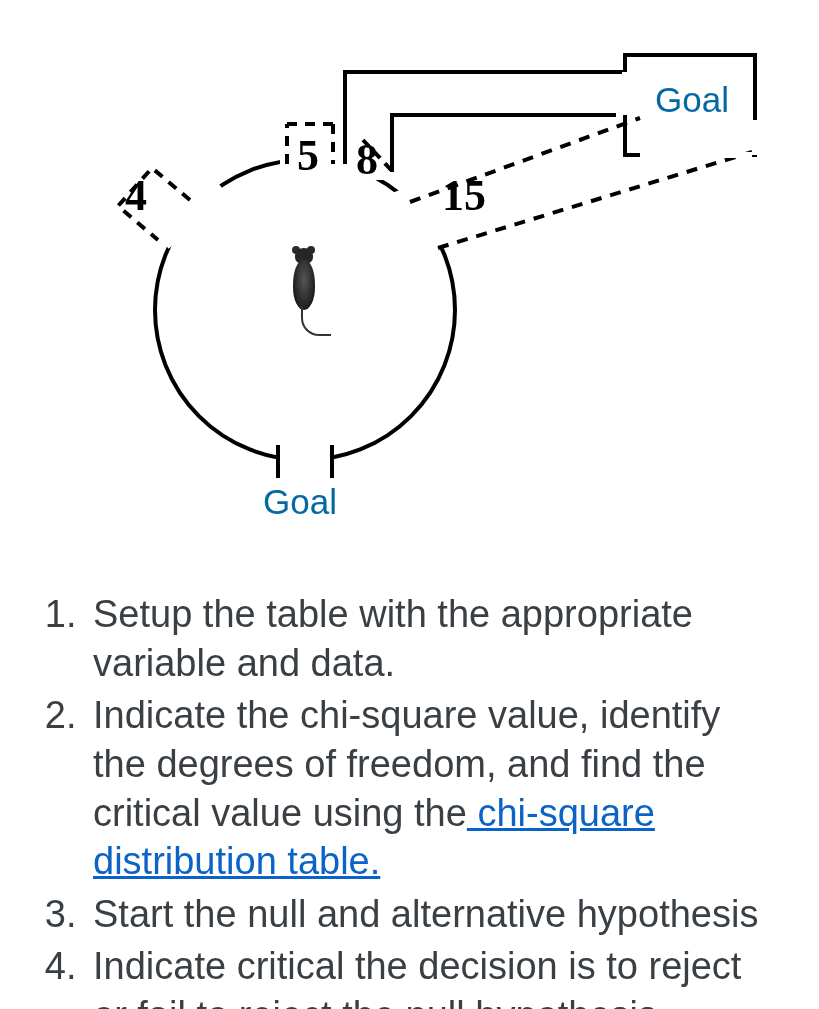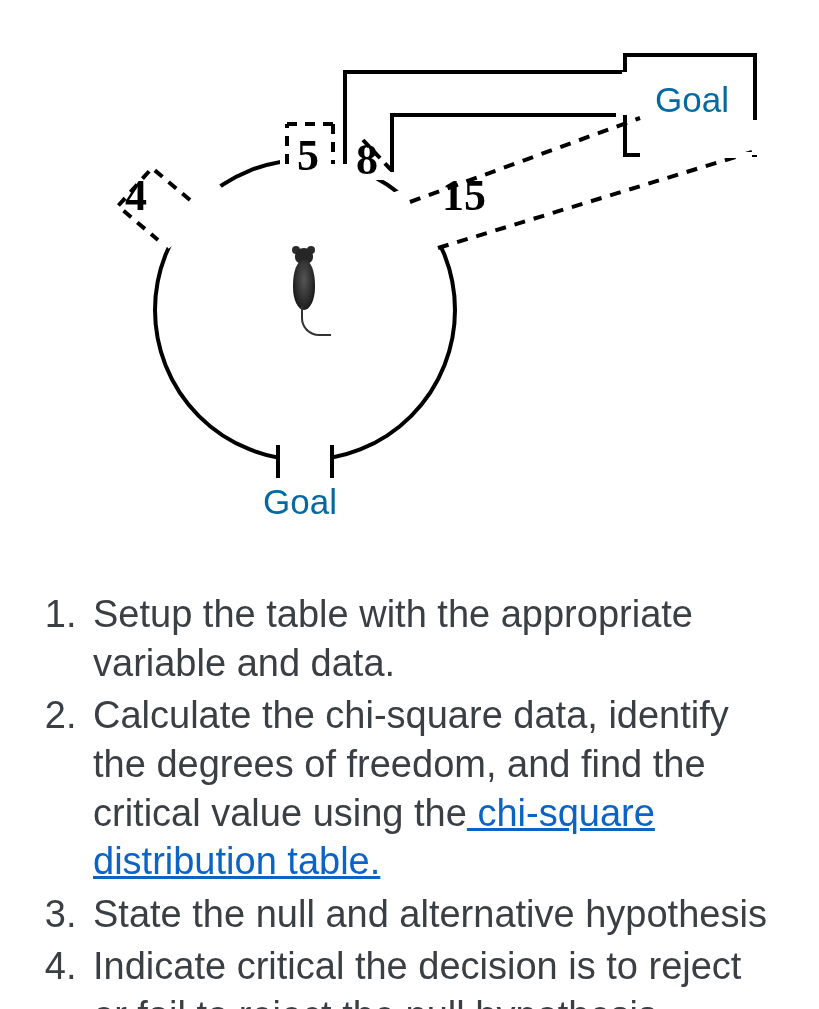--- a/index.html
+++ b/index.html
@@ -165,7 +165,7 @@
   <ol class="questions">
     <li><span>Setup the table with the appropriate variable and data.</span></li>
     <li>
-      <span>Calculate the chi-square data, identify the degrees of freedom, and find the critical value using the</span><a href="#" class="link"><span> chi-square distribution table.</span></a>
+      <span>Indicate the chi-square value, identify the degrees of freedom, and find the critical value using the</span><a href="#" class="link"><span> chi-square distribution table.</span></a>
     </li>
     <li><span>State the null and alternative hypothesis</span></li>
     <li><span>Indicate critical the decision is to reject or fail to reject the null hypothesis.</span></li>

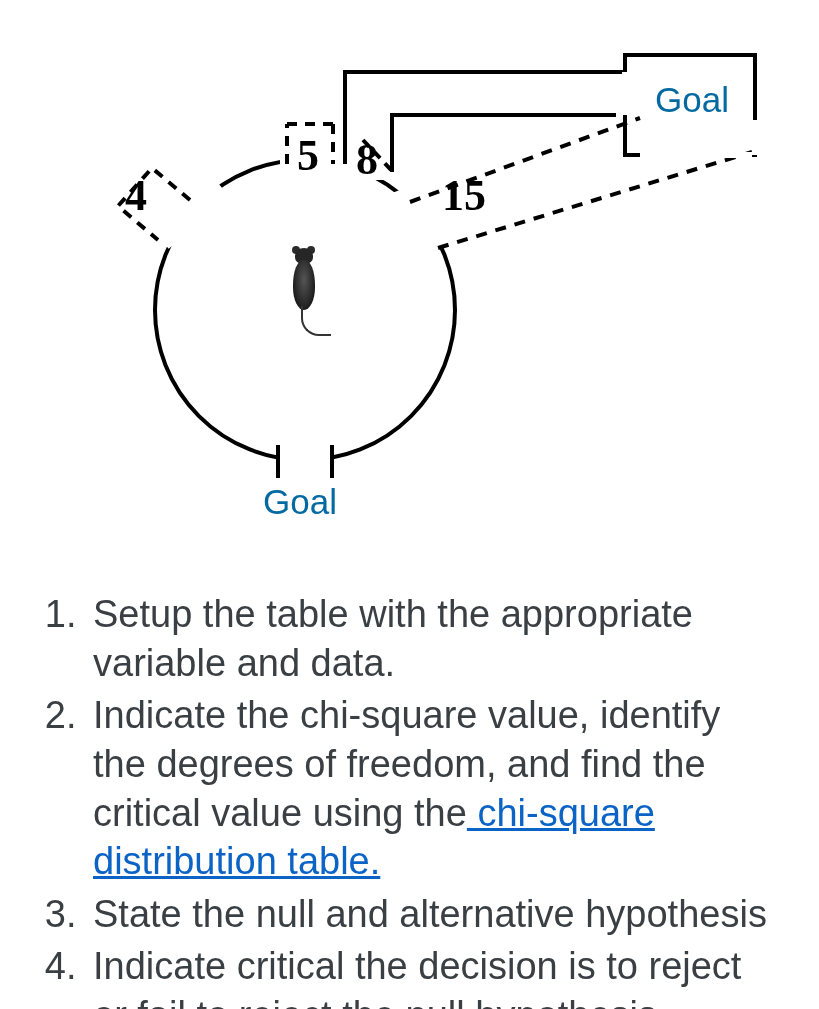--- a/index.html
+++ b/index.html
@@ -167,7 +167,7 @@
     <li>
       <span>Indicate the chi-square value, identify the degrees of freedom, and find the critical value using the</span><a href="#" class="link"><span> chi-square distribution table.</span></a>
     </li>
-    <li><span>State the null and alternative hypothesis</span></li>
+    <li><span>Start the null and alternative hypothesis</span></li>
     <li><span>Indicate critical the decision is to reject or fail to reject the null hypothesis.</span></li>
   </ol>
 </div>

